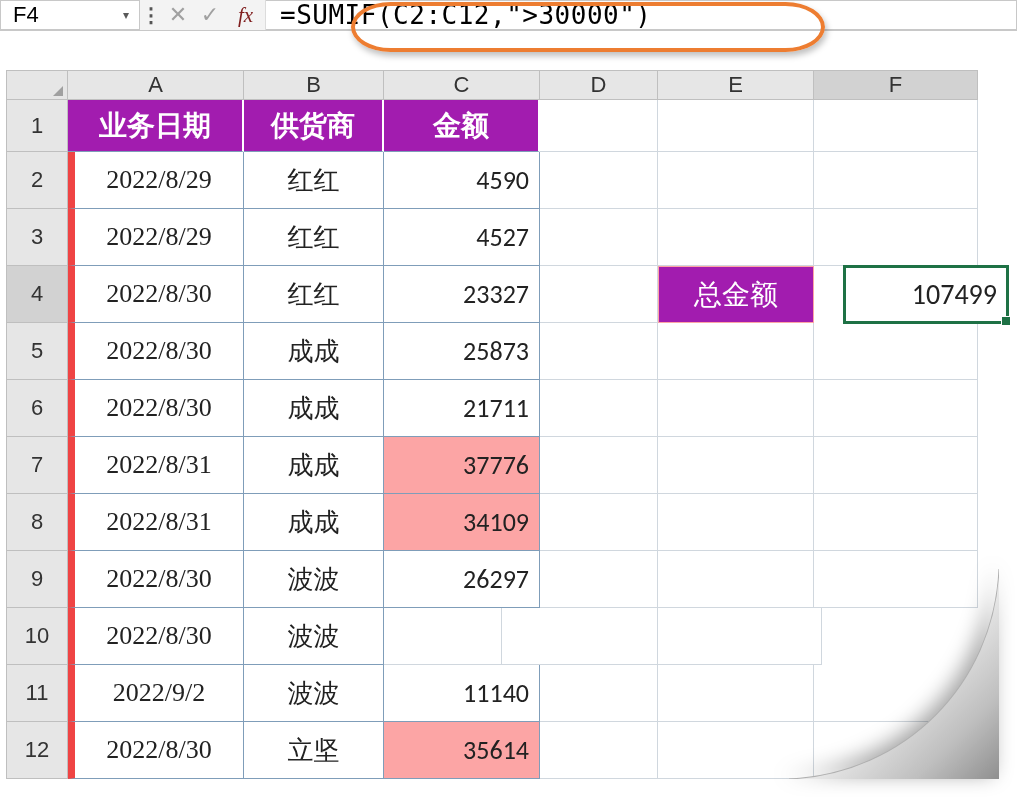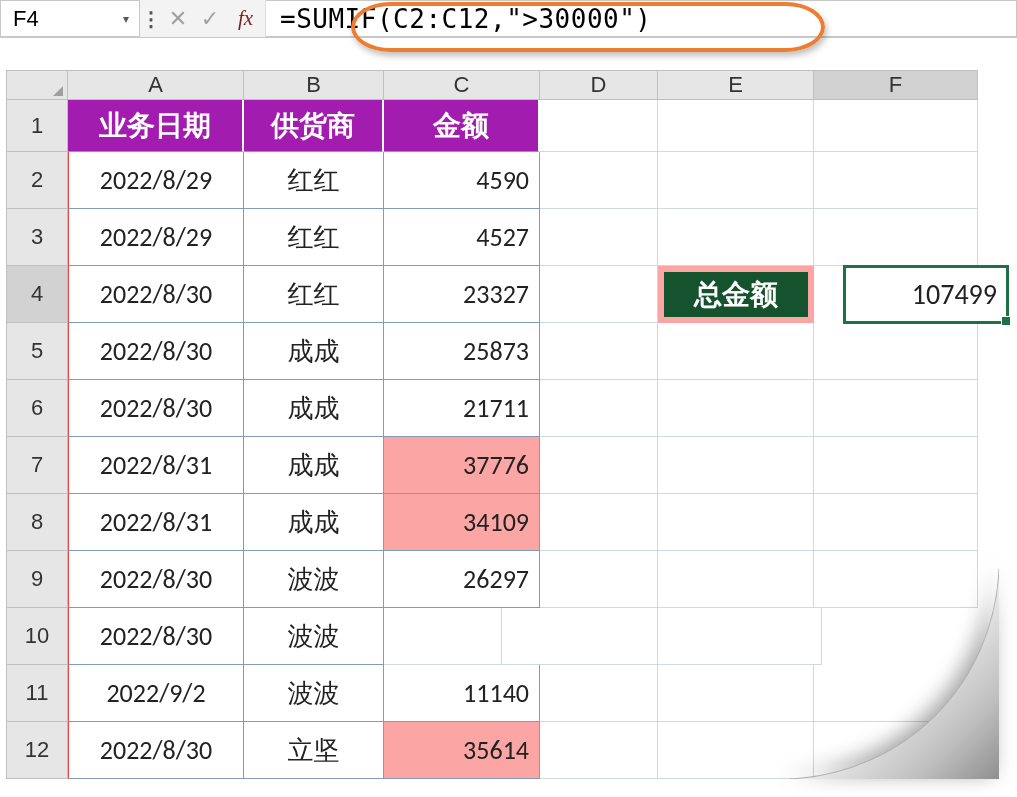--- a/index.html
+++ b/index.html
@@ -16,7 +16,7 @@
   .formula-bar {
     display: flex;
     align-items: stretch;
-    height: 38px;
+    height: 31px;
     border-bottom: 1px solid #c8c8c8;
     background: #f3f3f3;
     font-size: 20px;

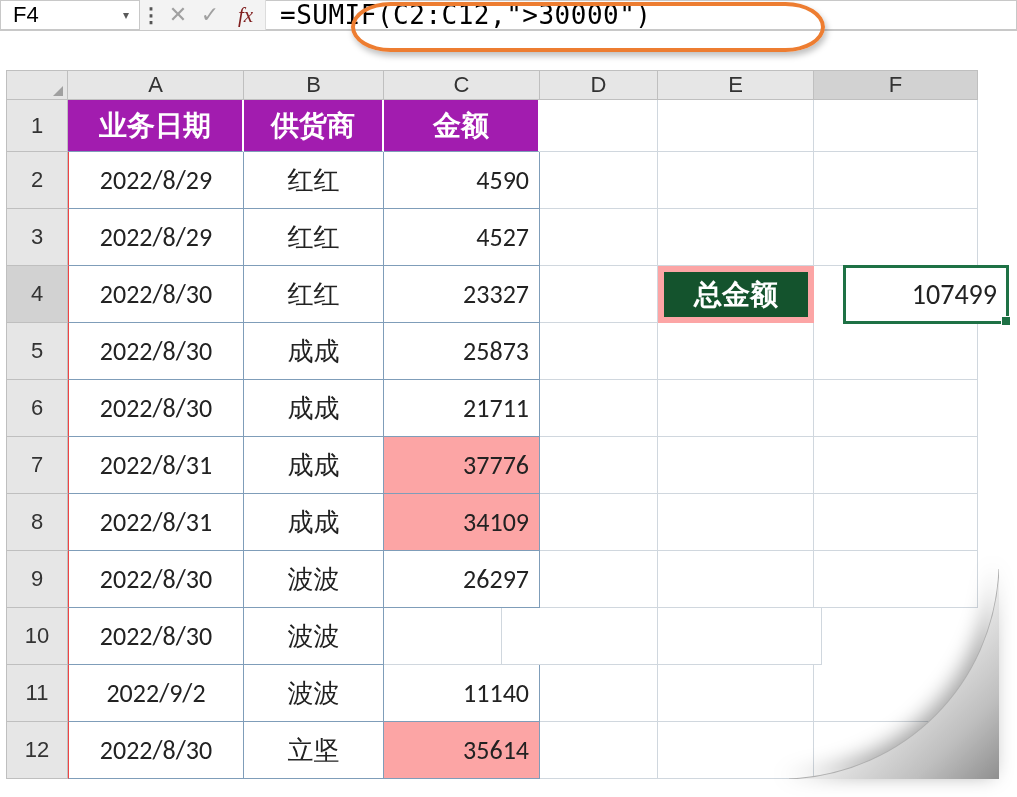--- a/index.html
+++ b/index.html
@@ -159,7 +159,7 @@
     border-right:1px solid #7f9db9;
     border-bottom:1px solid #7f9db9;
   }
-  .tbody-cell.colA-left { border-left:1px solid #ef4444; }
+  .tbody-cell.colA-left { border-left:7px solid #ef4444;font-family:Liberation Serif, serif; }
 
   .center { justify-content:center; }
   .right { justify-content:flex-end; }

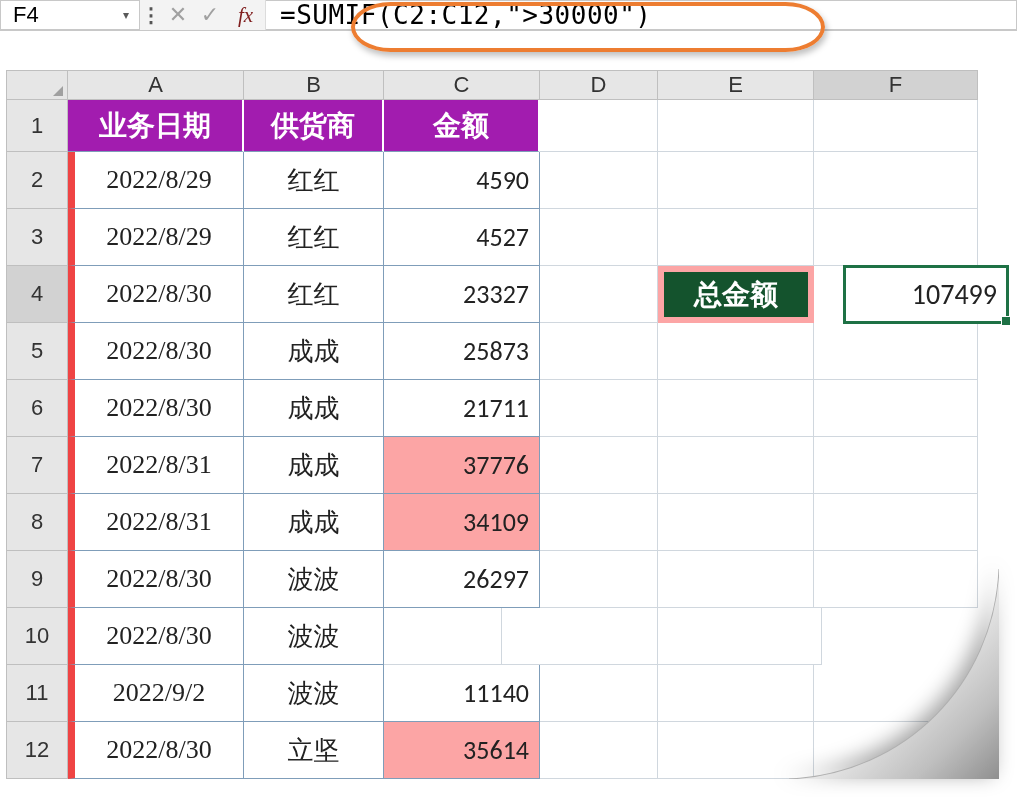--- a/index.html
+++ b/index.html
@@ -168,9 +168,9 @@
 
   
   .sum-label-cell {
-    background:#14532d; color:#fff; font-weight:bold;
+    background:#a21caf; color:#fff; font-weight:normal;
     justify-content:center; font-size:28px;
-    border:6px solid #fca5a5;
+    border:1px solid #fca5a5;
   }
 
   

